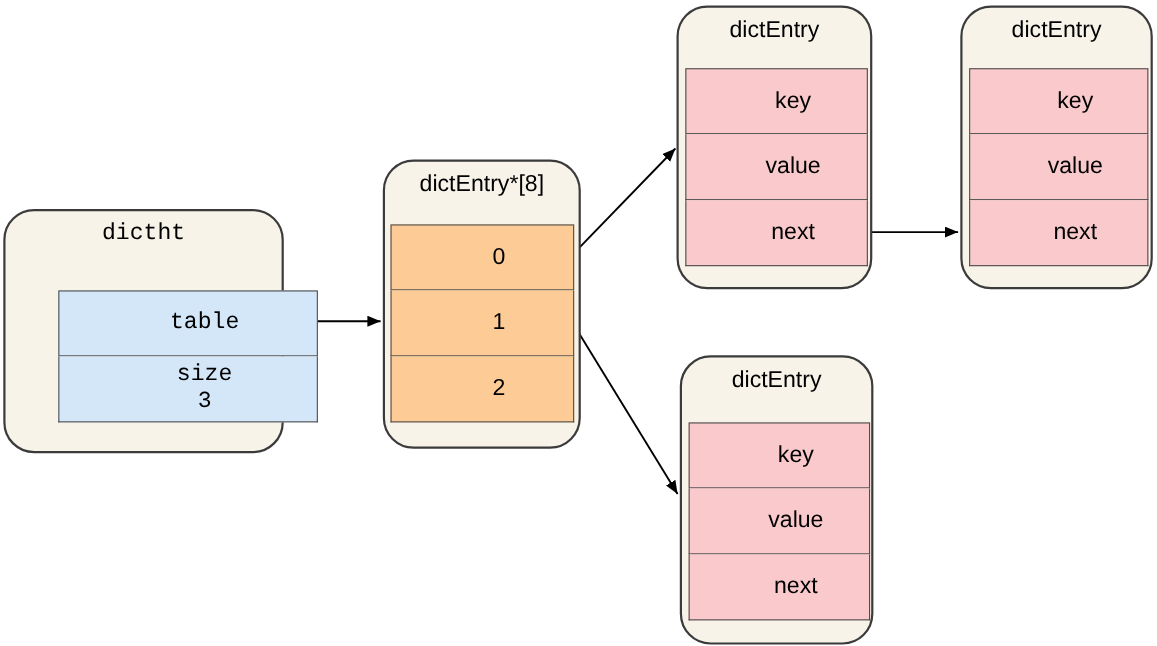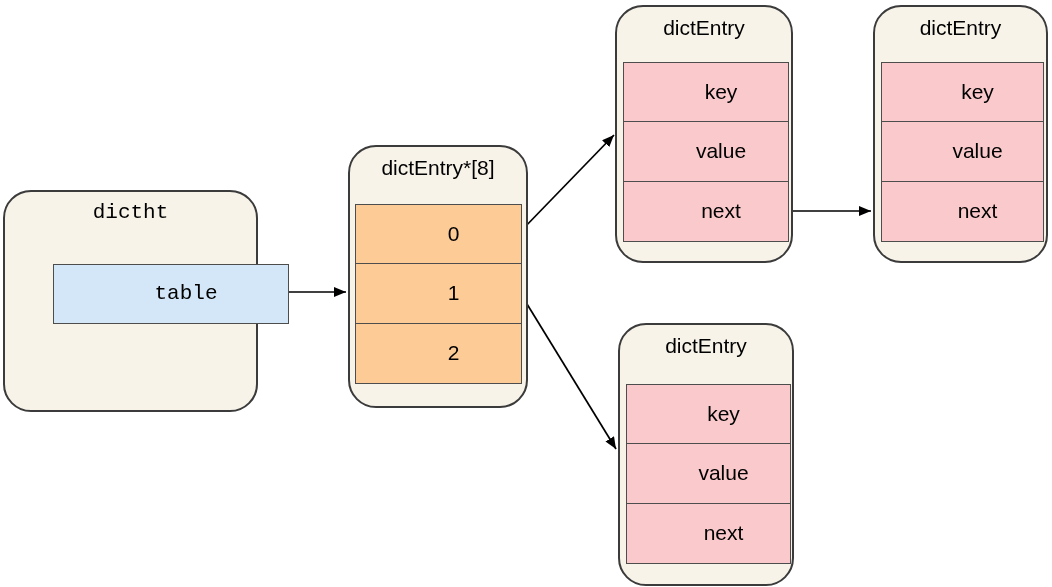--- a/index.html
+++ b/index.html
@@ -80,6 +80,10 @@
       <div class="cell blue">
         <span>table</span>
       </div>
+      <div class="cell blue">
+        <span>size</span>
+        <span>3</span>
+      </div>
     </div>
   </div>
 

